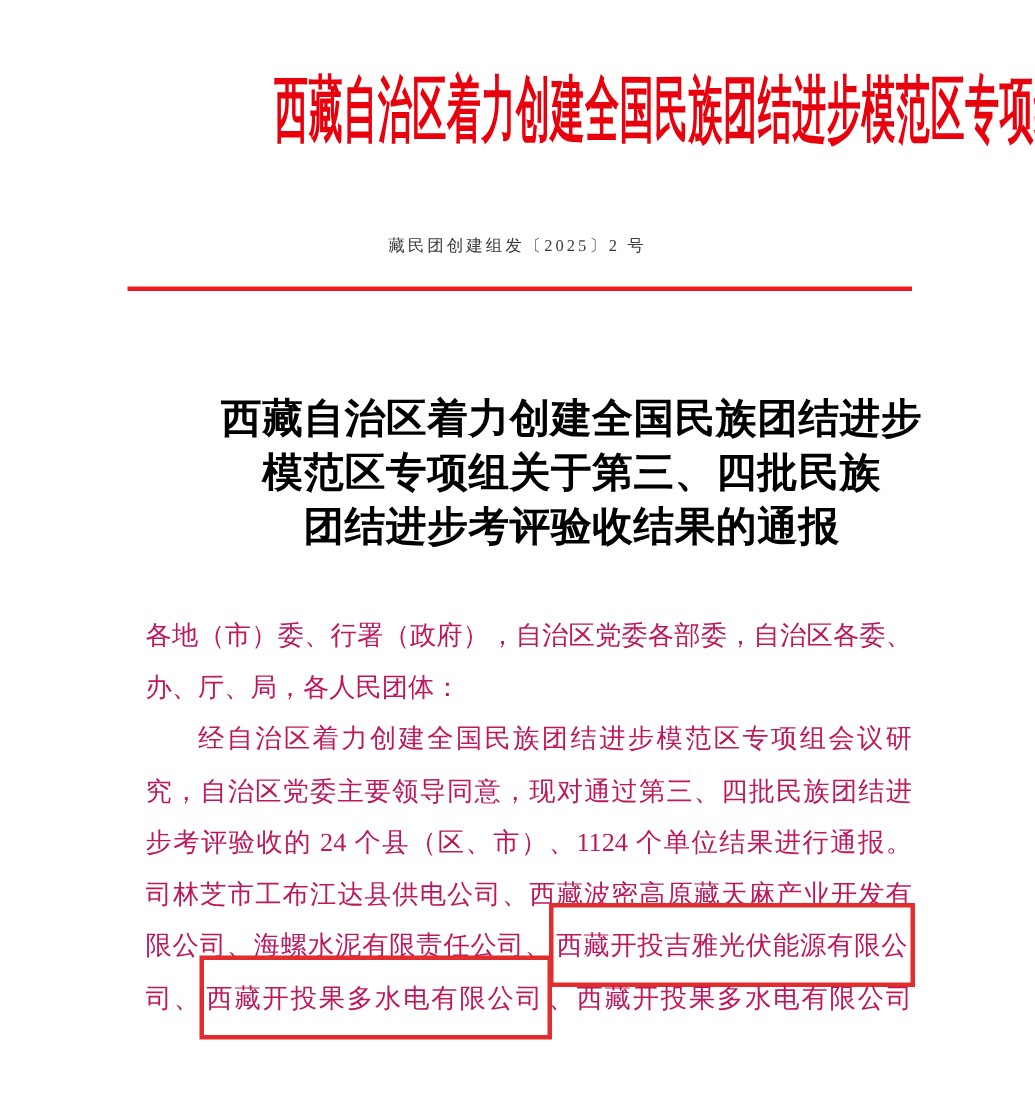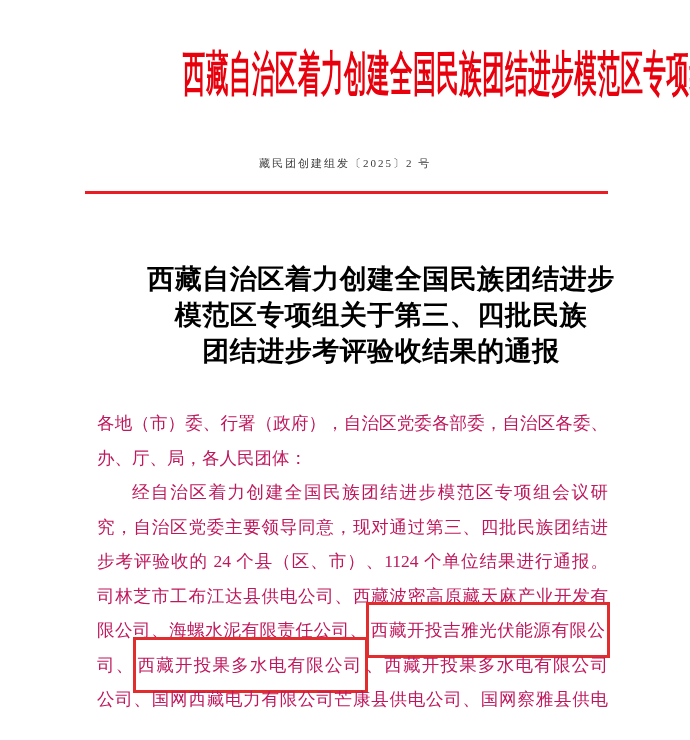--- a/index.html
+++ b/index.html
@@ -104,7 +104,6 @@
       <div class="body-line justify"><span>司林芝市工布江达县供电公司、西藏波密高原藏天麻产业开发有</span></div>
       <div class="body-line justify"><span>限公司、海螺水泥有限责任公司、</span><span class="red-box" style="border-color: rgb(225, 45, 45);">西藏开投吉雅光伏能源有限公</span></div>
       <div class="body-line justify"><span>司、</span><span class="red-box" style="border-color: rgb(225, 45, 45);">西藏开投果多水电有限公司</span><span>、西藏开投果多水电有限公司</span></div>
-      <div class="body-line justify"><span>公司、国网西藏电力有限公司芒康县供电公司、国网察雅县供电</span></div>
     </div>
 
 </div>

